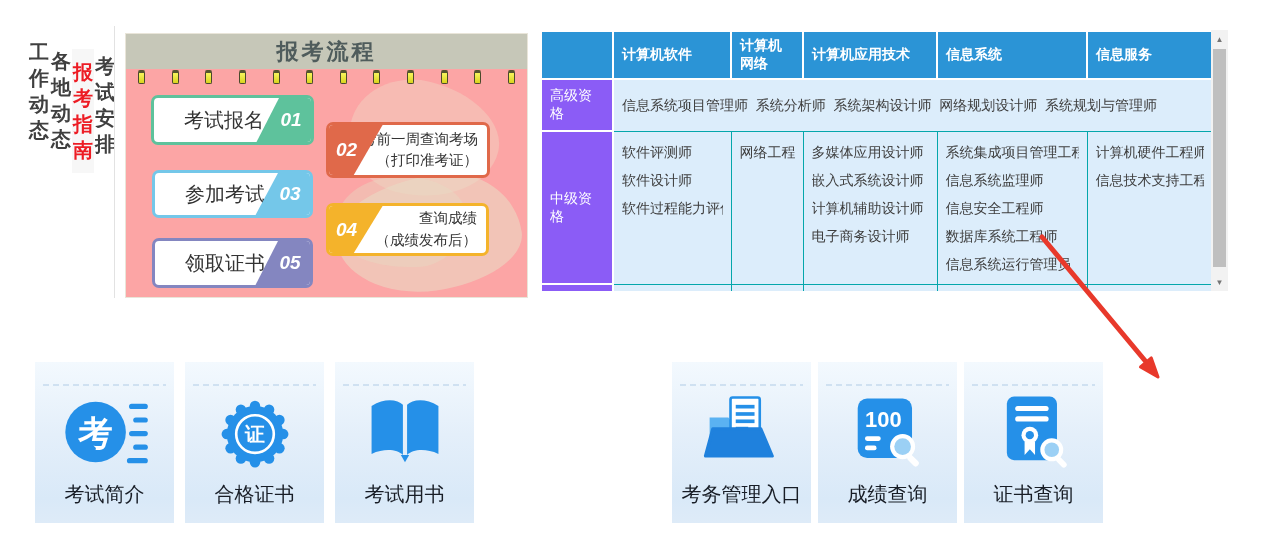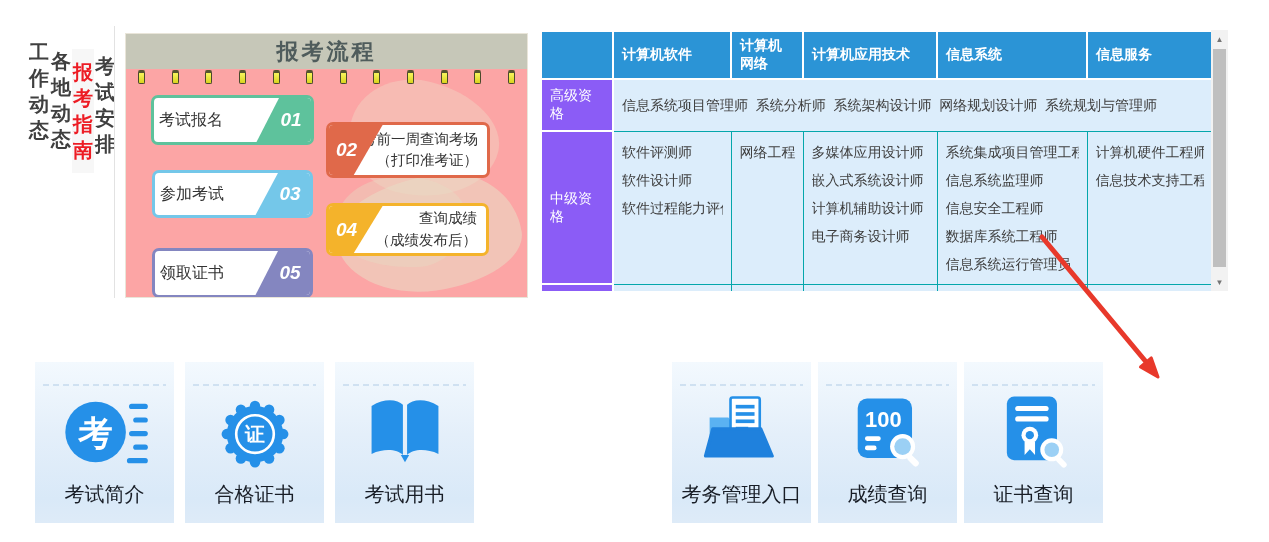--- a/index.html
+++ b/index.html
@@ -38,7 +38,7 @@
   .s3 { left:26px;  top:136px; width:161px; height:48px; }
   .s4 { left:200px; top:169px; width:163px; height:53px; }
   .s5 { left:26px;  top:214px; width:161px; height:50px; }
-  .step-label { padding-left:5px; font-size:16px; color:#333; }
+  .step-label { padding-left:30px; font-size:20px; color:#333; }
   .step-num { color:#fff; font-style:italic; font-weight:bold; font-size:19px; }
   .wedge-right { position:absolute; right:-1px; top:-1px; bottom:-1px; width:56px;
                  clip-path:polygon(42% 0,100% 0,100% 100%,0 100%);

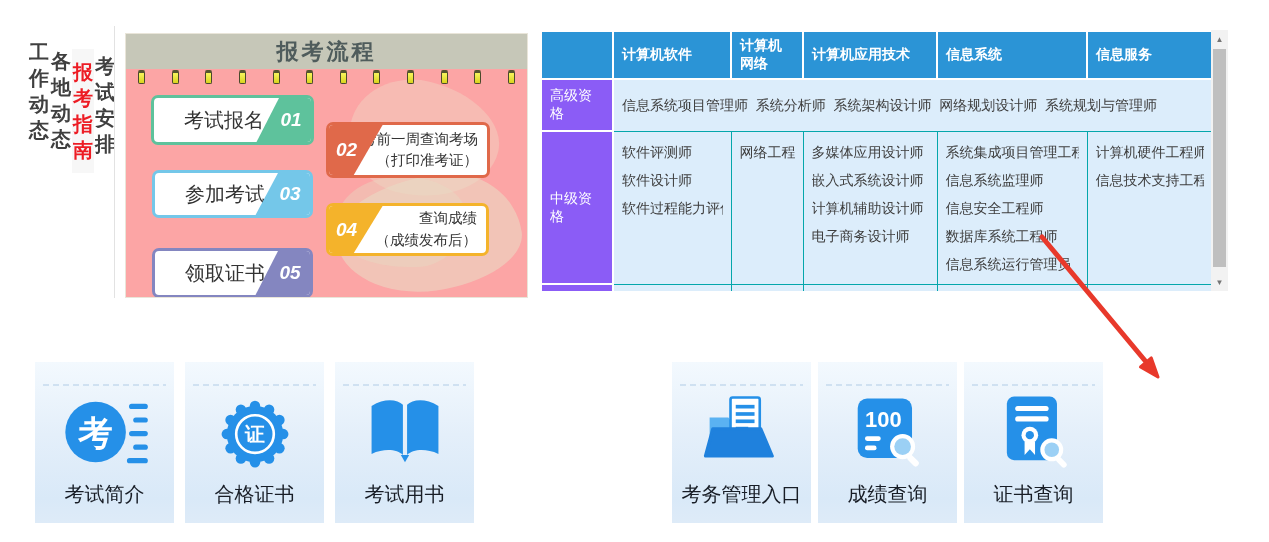--- a/index.html
+++ b/index.html
@@ -37,7 +37,7 @@
   .s2 { left:200px; top:88px;  width:164px; height:56px; }
   .s3 { left:26px;  top:136px; width:161px; height:48px; }
   .s4 { left:200px; top:169px; width:163px; height:53px; }
-  .s5 { left:26px;  top:214px; width:161px; height:50px; }
+  .s5 { left:26px;  top:204px; width:161px; height:50px; }
   .step-label { padding-left:30px; font-size:20px; color:#333; }
   .step-num { color:#fff; font-style:italic; font-weight:bold; font-size:19px; }
   .wedge-right { position:absolute; right:-1px; top:-1px; bottom:-1px; width:56px;

